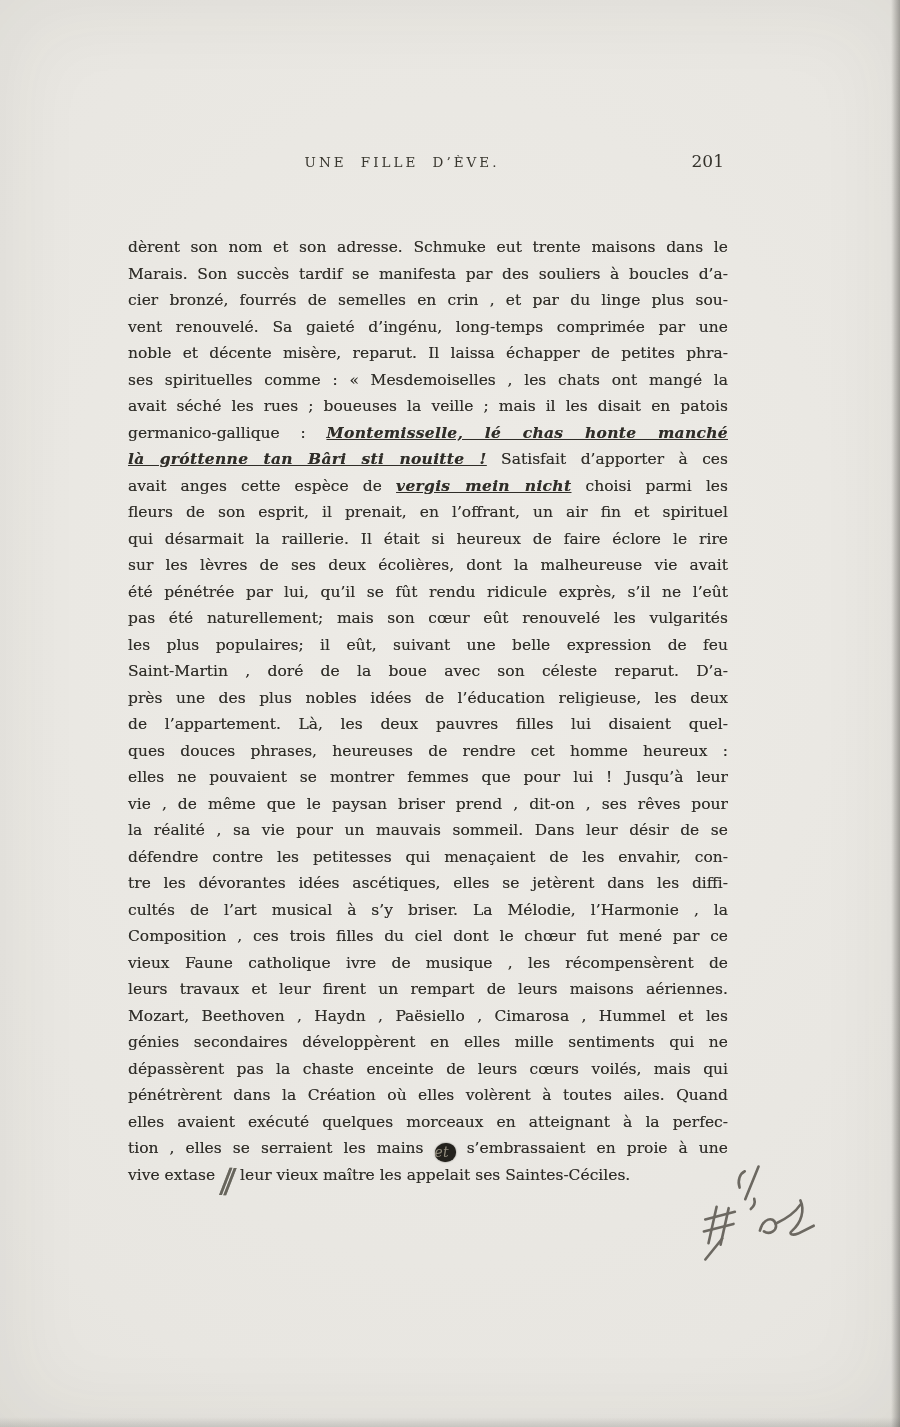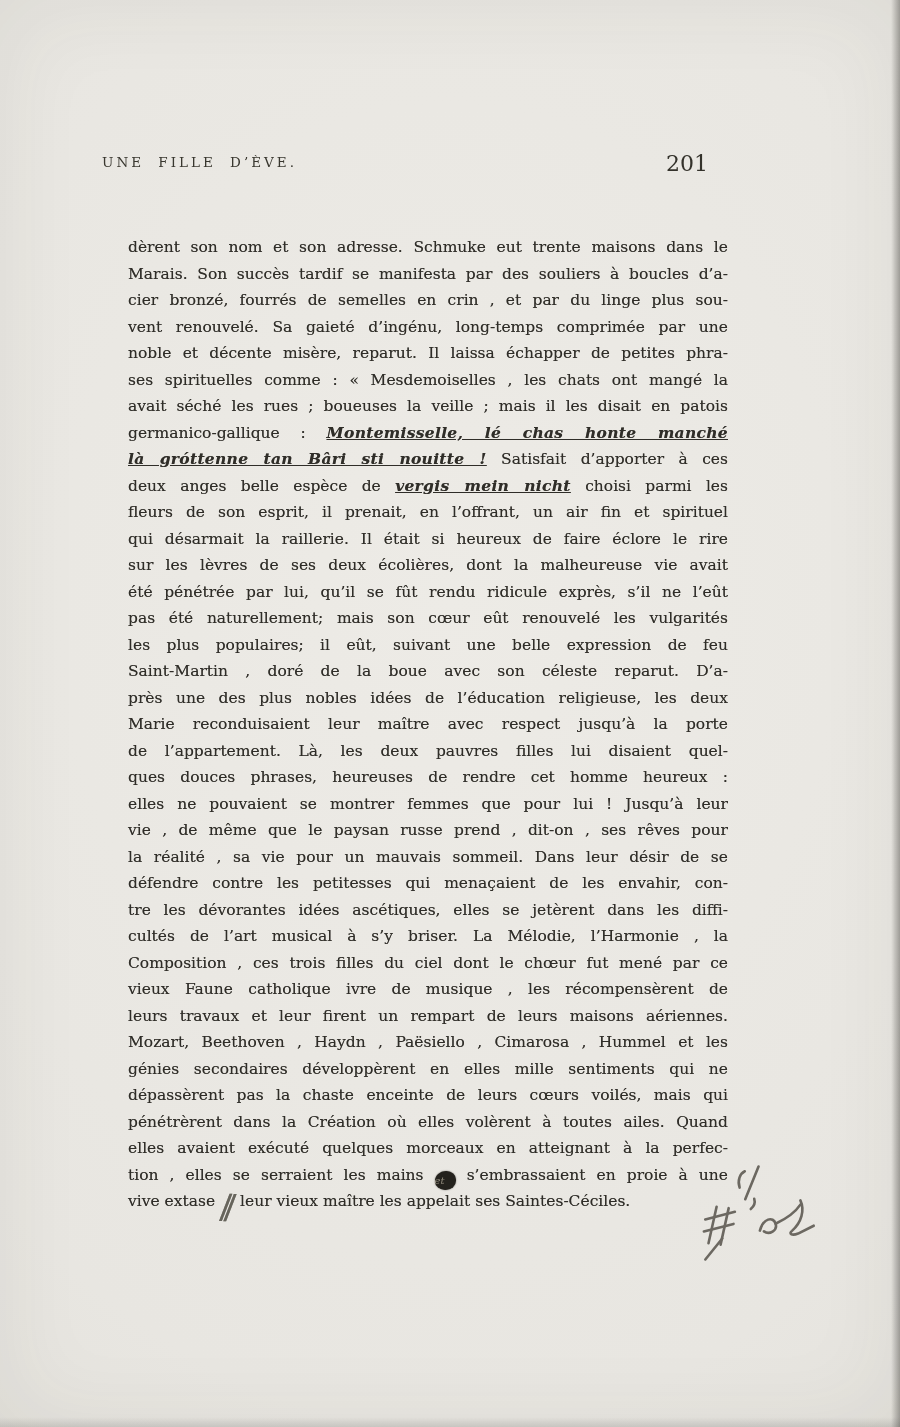--- a/index.html
+++ b/index.html
@@ -32,6 +32,7 @@
   }
   .running-title {
     width: 100%;
+    text-align: center;
     transform: translateX(-26px);
     font-size: 13.5px;
     letter-spacing: 3px;

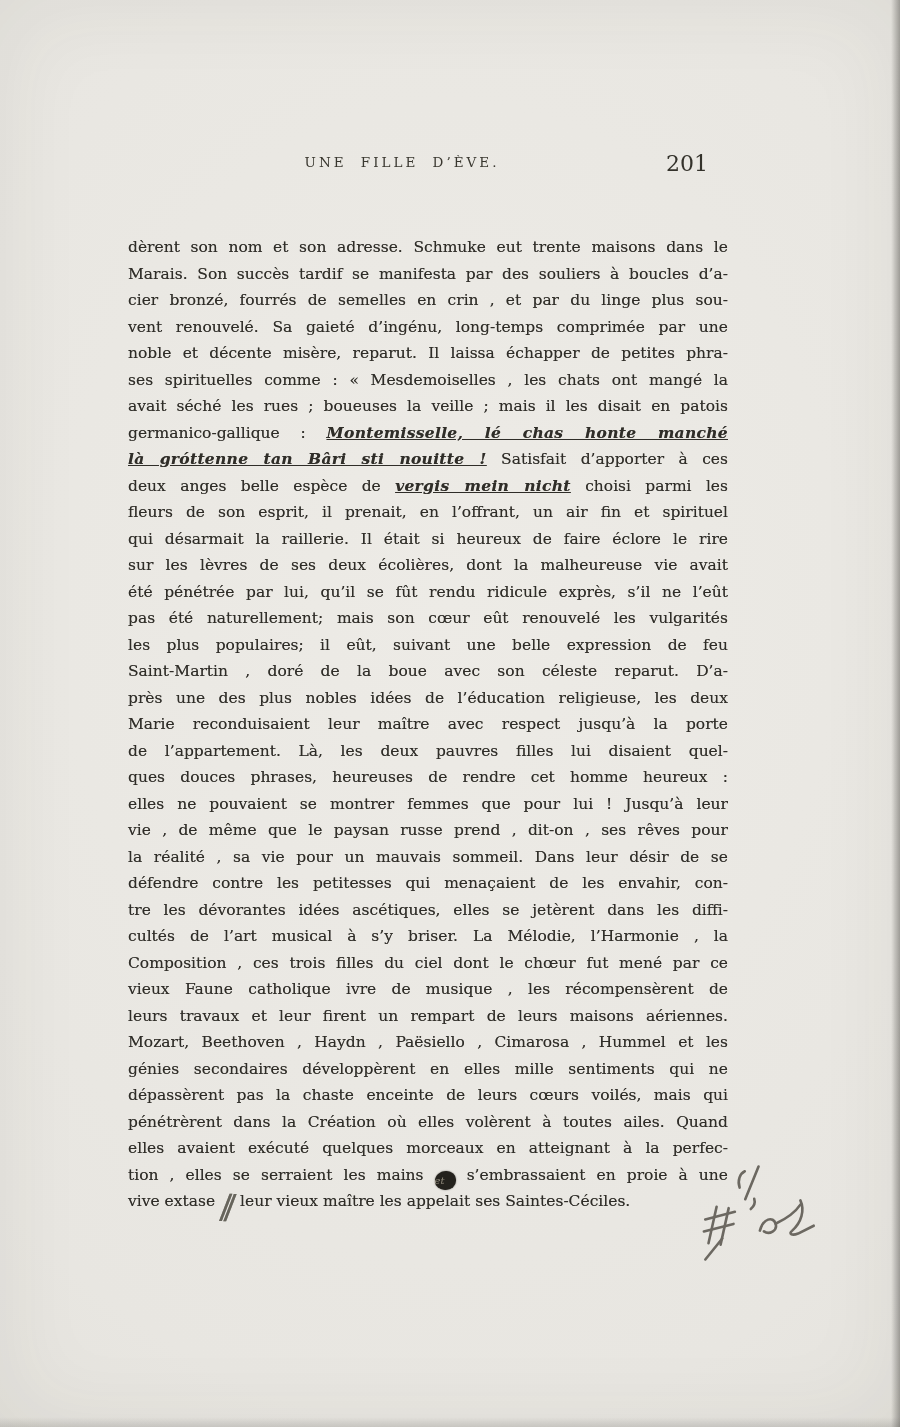--- a/index.html
+++ b/index.html
@@ -41,8 +41,8 @@
   }
   .page-number {
     position: absolute;
-    top: -3px; right: 20px;
-    font-size: 22px;
+    top: -3px; right: 4px;
+    font-size: 17px;
     color: #34322b;
   }
   .body-text {

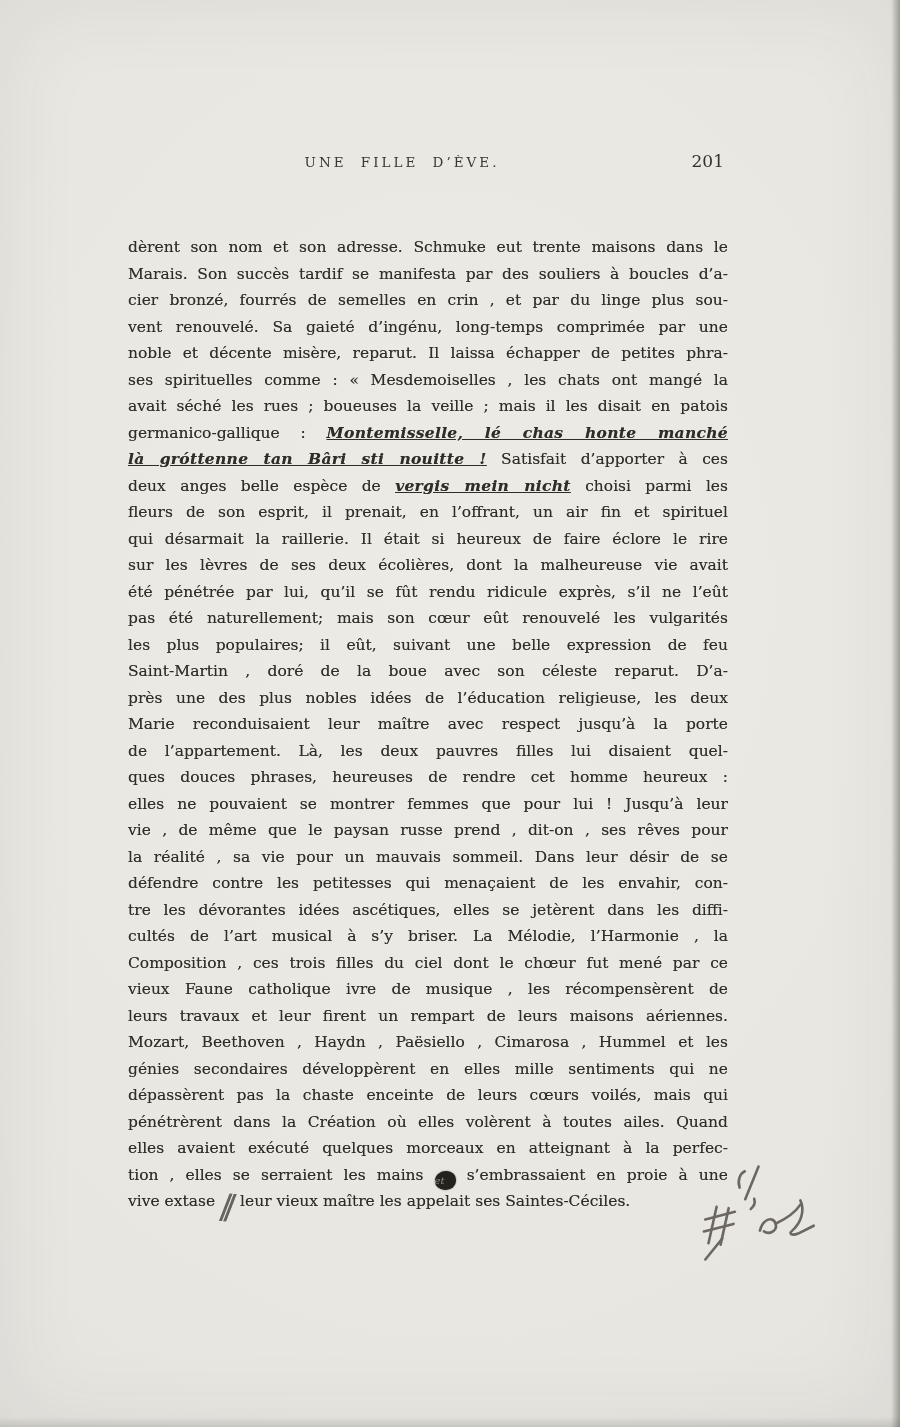--- a/index.html
+++ b/index.html
@@ -130,7 +130,7 @@
       <div class="line"><span>avait séché les rues ; boueuses la veille ; mais il les disait en patois</span></div>
       <div class="line"><span>germanico-gallique : </span><span class="it">Montemisselle, lé chas honte manché</span></div>
       <div class="line"><span class="it">là gróttenne tan Bâri sti nouitte !</span><span> Satisfait d’apporter à ces</span></div>
-      <div class="line"><span>deux anges belle espèce de </span><span class="it">vergis mein nicht</span><span> choisi parmi les</span></div>
+      <div class="line"><span>avait anges cette espèce de </span><span class="it">vergis mein nicht</span><span> choisi parmi les</span></div>
       <div class="line"><span>fleurs de son esprit, il prenait, en l’offrant, un air fin et spirituel</span></div>
       <div class="line"><span>qui désarmait la raillerie. Il était si heureux de faire éclore le rire</span></div>
       <div class="line"><span>sur les lèvres de ses deux écolières, dont la malheureuse vie avait</span></div>

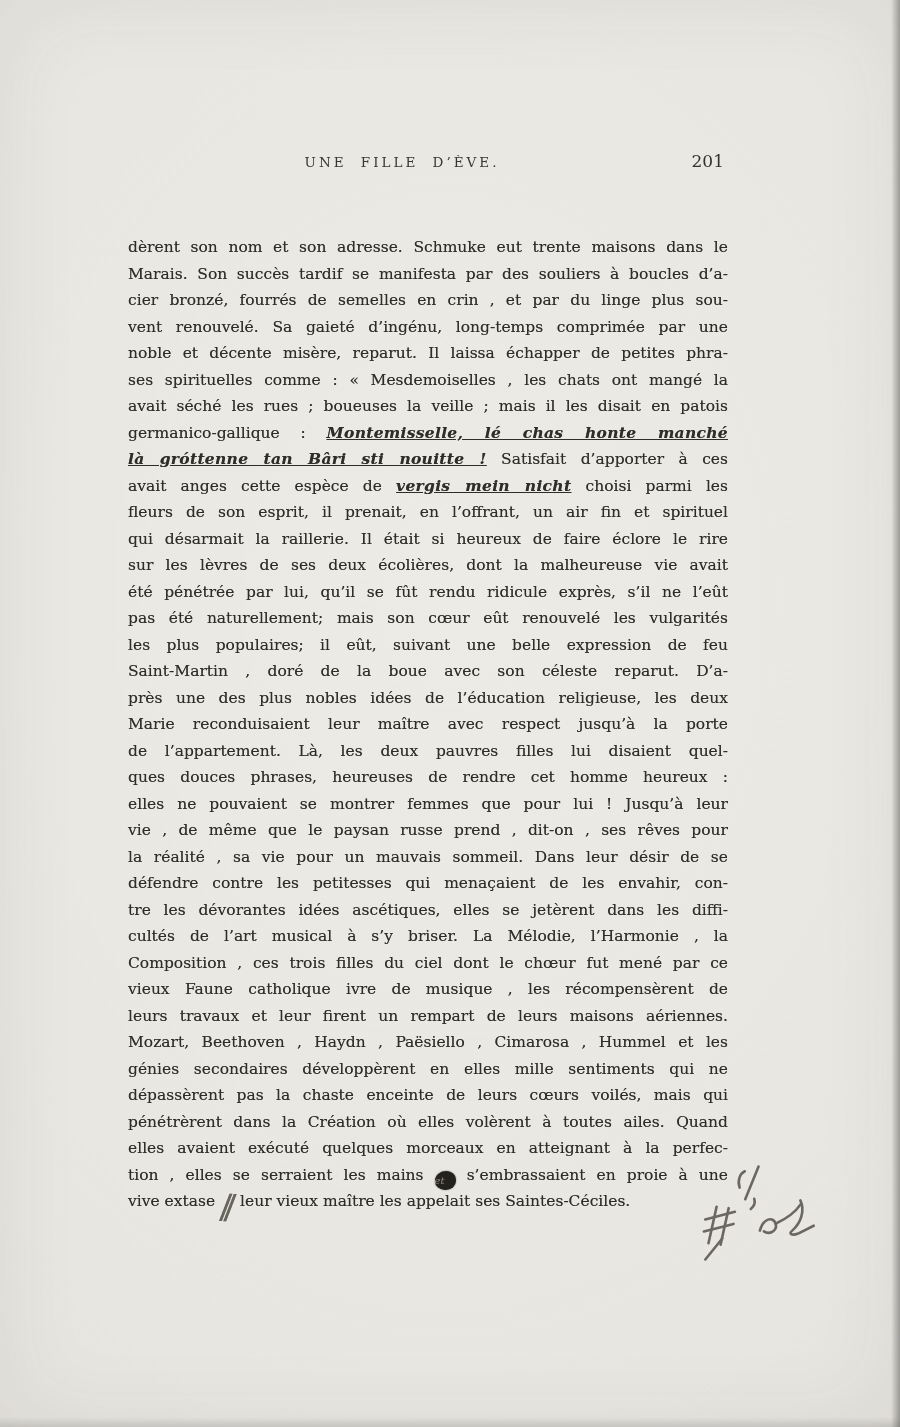--- a/index.html
+++ b/index.html
@@ -139,7 +139,6 @@
       <div class="line"><span>les plus populaires; il eût, suivant une belle expression de feu</span></div>
       <div class="line"><span>Saint-Martin , doré de la boue avec son céleste reparut. D’a-</span></div>
       <div class="line"><span>près une des plus nobles idées de l’éducation religieuse, les deux</span></div>
-      <div class="line"><span>Marie reconduisaient leur maître avec respect jusqu’à la porte</span></div>
       <div class="line"><span>de l’appartement. Là, les deux pauvres filles lui disaient quel-</span></div>
       <div class="line"><span>ques douces phrases, heureuses de rendre cet homme heureux :</span></div>
       <div class="line"><span>elles ne pouvaient se montrer femmes que pour lui ! Jusqu’à leur</span></div>

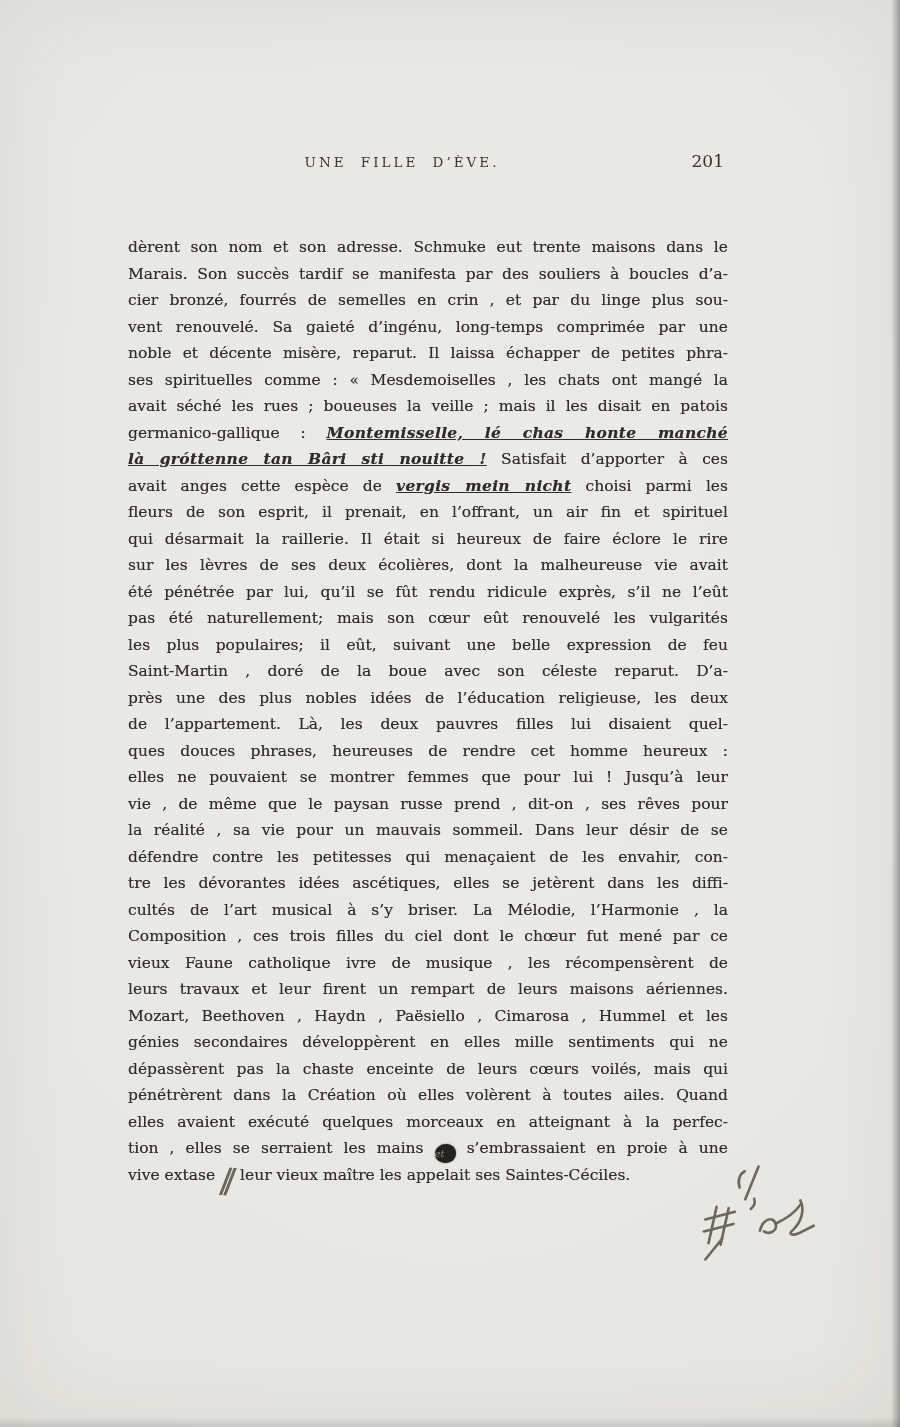--- a/index.html
+++ b/index.html
@@ -142,7 +142,7 @@
       <div class="line"><span>de l’appartement. Là, les deux pauvres filles lui disaient quel-</span></div>
       <div class="line"><span>ques douces phrases, heureuses de rendre cet homme heureux :</span></div>
       <div class="line"><span>elles ne pouvaient se montrer femmes que pour lui ! Jusqu’à leur</span></div>
-      <div class="line"><span>vie , de même que le paysan russe prend , dit-on , ses rêves pour</span></div>
+      <div class="line"><span>vie , de même que le paysan briser prend , dit-on , ses rêves pour</span></div>
       <div class="line"><span>la réalité , sa vie pour un mauvais sommeil. Dans leur désir de se</span></div>
       <div class="line"><span>défendre contre les petitesses qui menaçaient de les envahir, con-</span></div>
       <div class="line"><span>tre les dévorantes idées ascétiques, elles se jetèrent dans les diffi-</span></div>

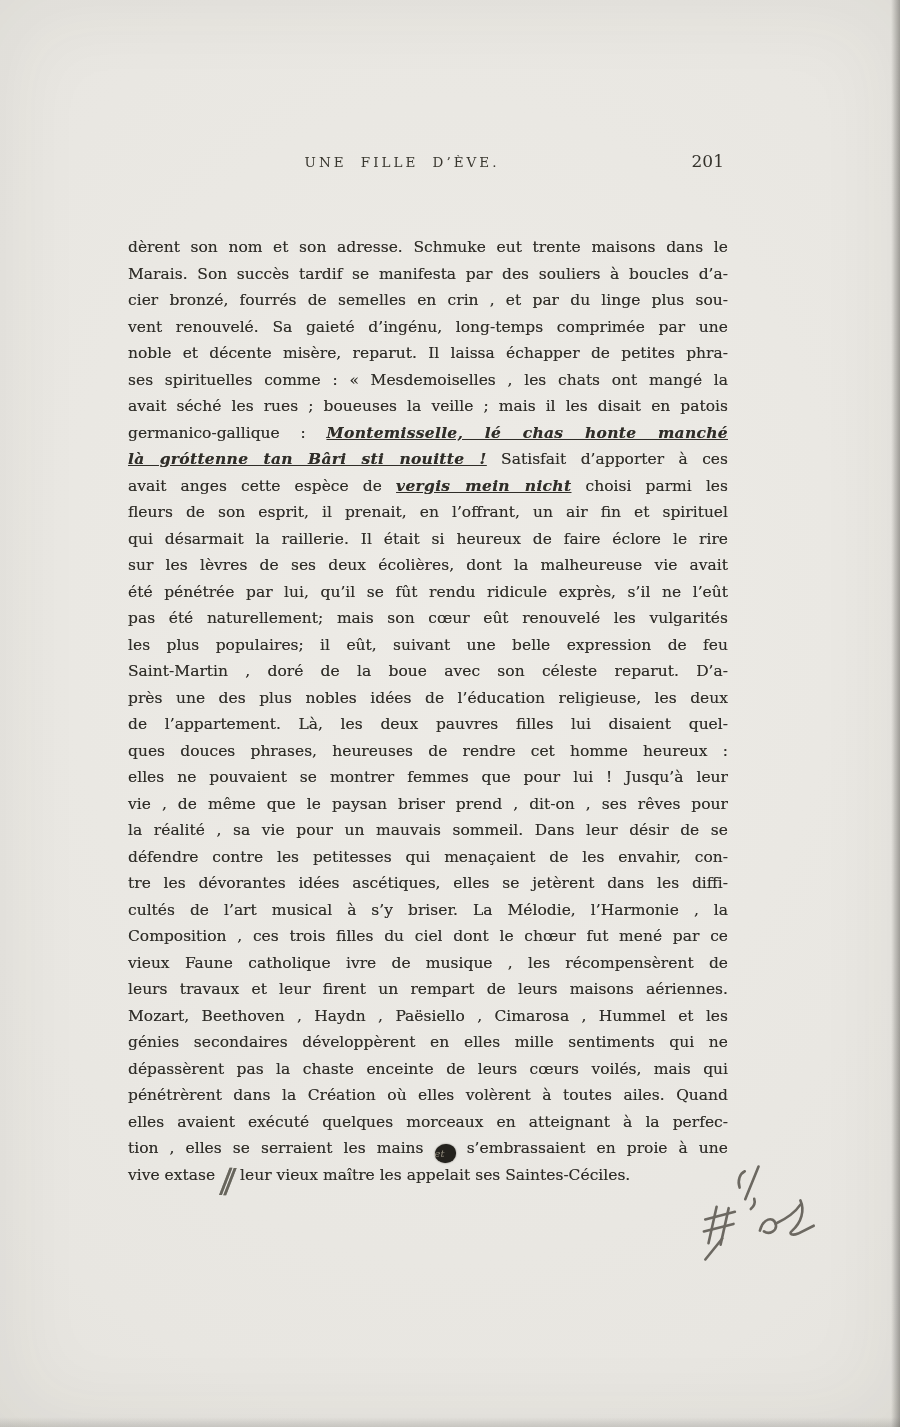--- a/index.html
+++ b/index.html
@@ -73,7 +73,7 @@
     background: #24221d;
     border-radius: 52% 46% 50% 48%;
     color: #938d7e;
-    font-size: 10px;
+    font-size: 14px;
     font-style: italic;
     line-height: 19px;
     text-align: right;

